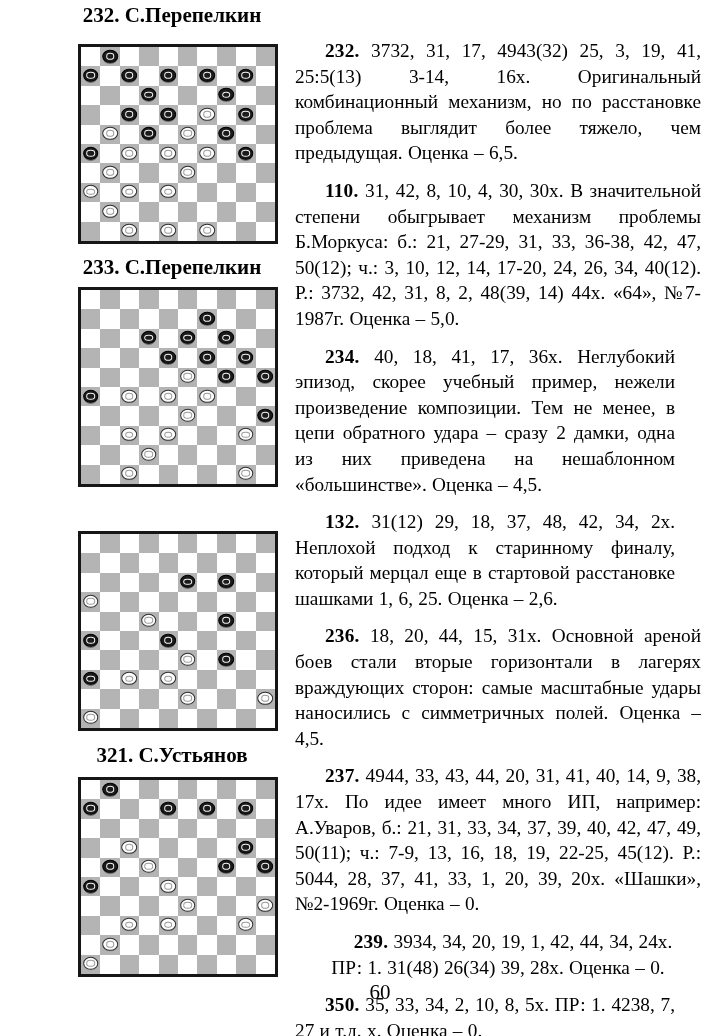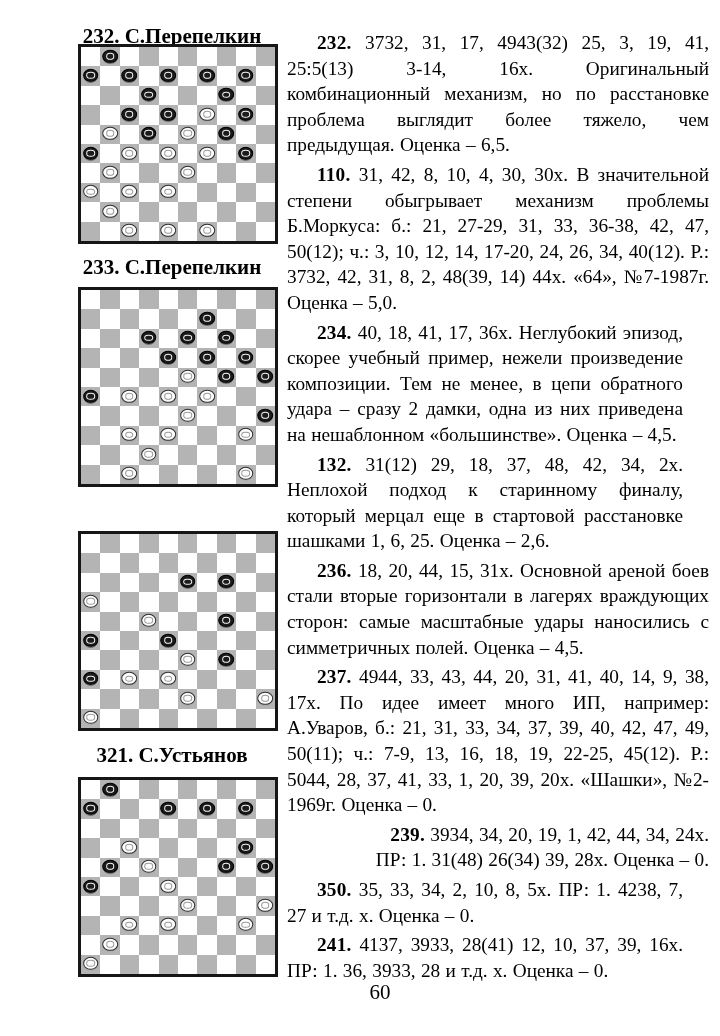--- a/index.html
+++ b/index.html
@@ -62,7 +62,7 @@
 
 <div class="page">
 
-  <div class="dg-heading" style="top:24px">232. С.Перепелкин</div>
+  <div class="dg-heading" style="top:3px">232. С.Перепелкин</div>
   <div class="board" style="top:44px">
       <div class="cell light"></div>
       <div class="cell dark">

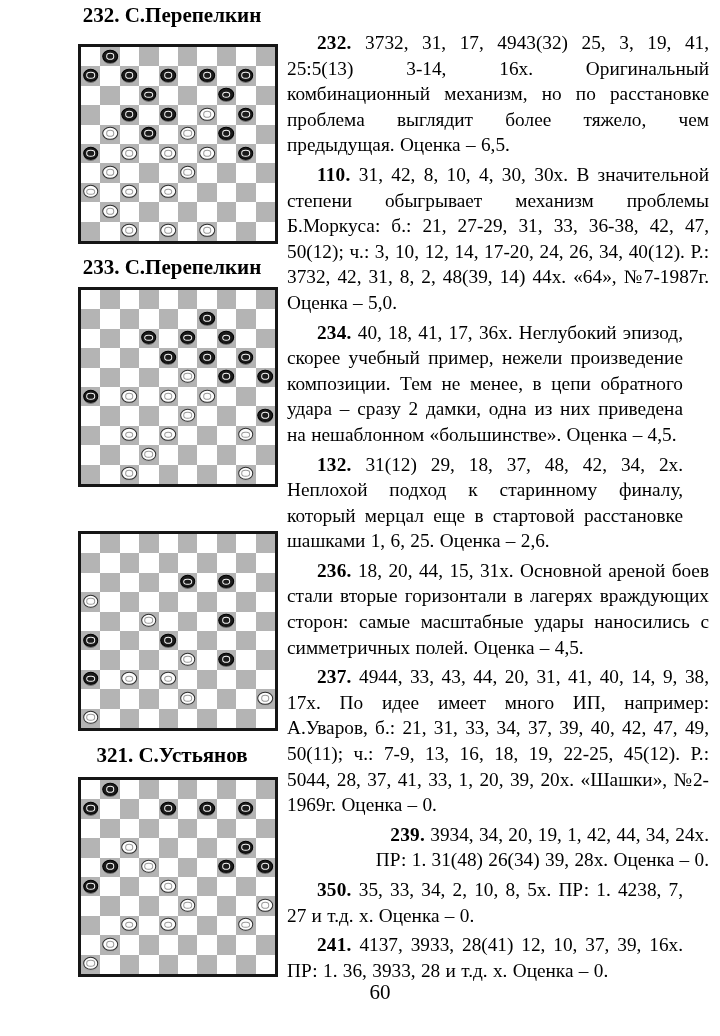--- a/index.html
+++ b/index.html
@@ -46,7 +46,7 @@
   
   .textcol{position:absolute;left:283px;top:26px;width:430px;}
   .para{
-    margin:4px;font-size:19.3px;line-height:25.6px;
+    margin:12px;font-size:19.3px;line-height:25.6px;
     text-align:justify;text-indent:30px;word-spacing:0.5px;
   }
   .para b{font-weight:bold;letter-spacing:0.2px;}

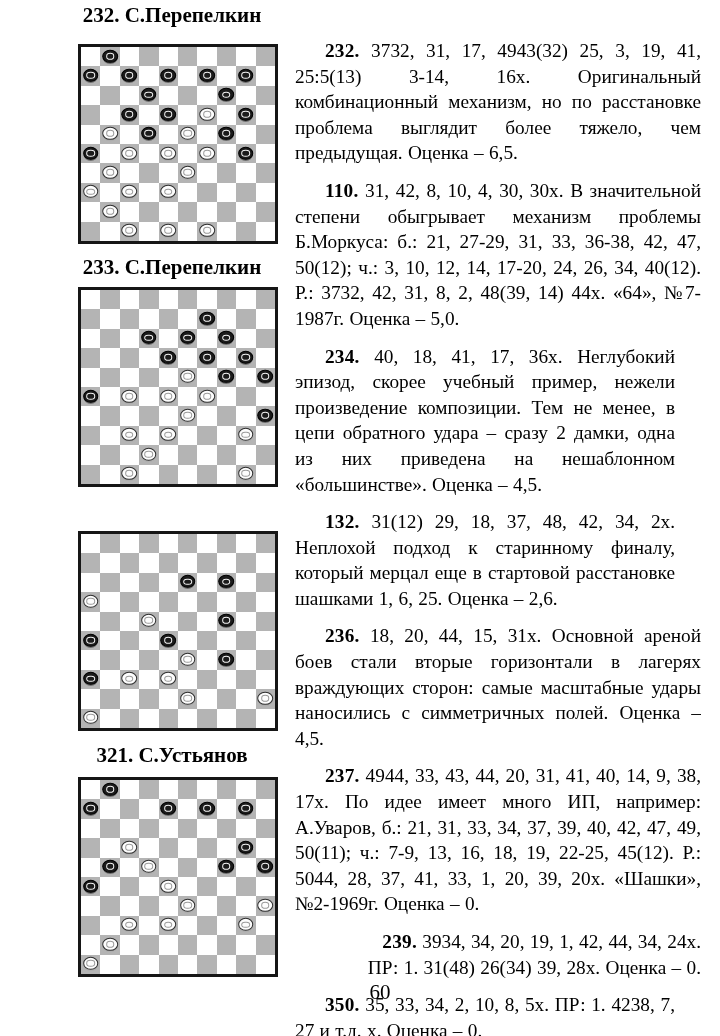--- a/index.html
+++ b/index.html
@@ -51,7 +51,7 @@
   }
   .para b{font-weight:bold;letter-spacing:0.2px;}
   .para.narrow{padding-right:26px;}
-  .para.plain{text-align:right;white-space:pre-line;}
+  .para.plain{text-align:center;white-space:pre-line;}
   .pagenum{
     position:absolute;top:980px;left:330px;width:100px;
     text-align:center;font-size:21px;

